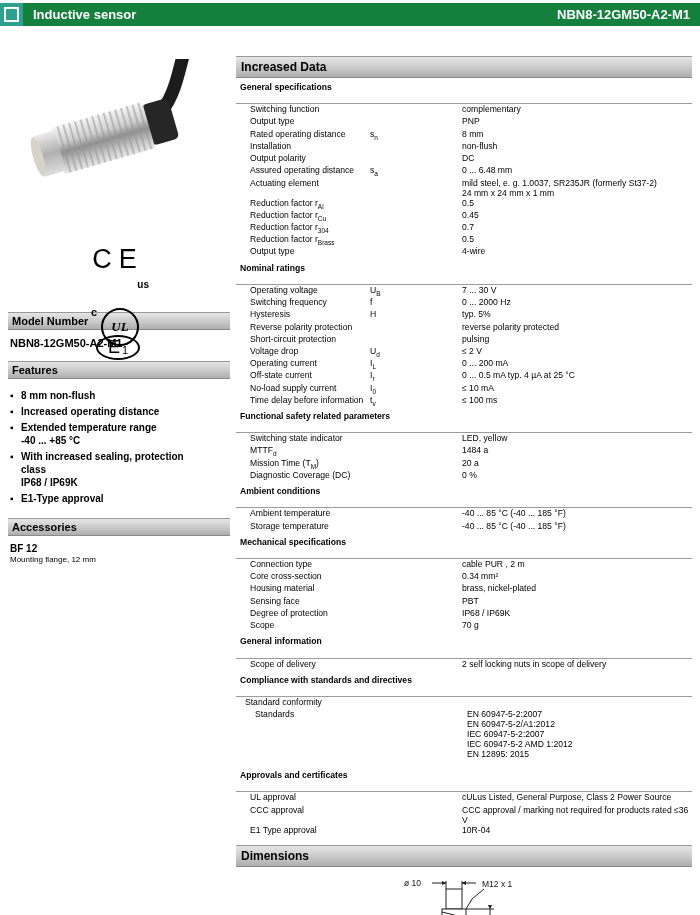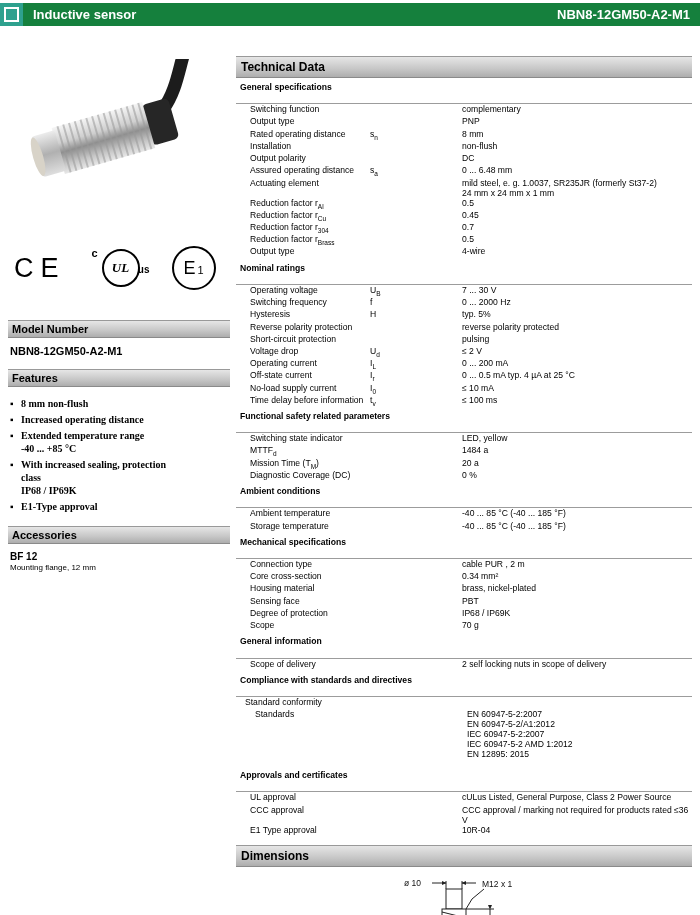--- a/index.html
+++ b/index.html
@@ -138,7 +138,7 @@
 
 <div class="col-right">
 
-  <div class="sechdr big">Technical Data</div>
+  <div class="sechdr big">Increased Data</div>
 
   <div class="tech">
 

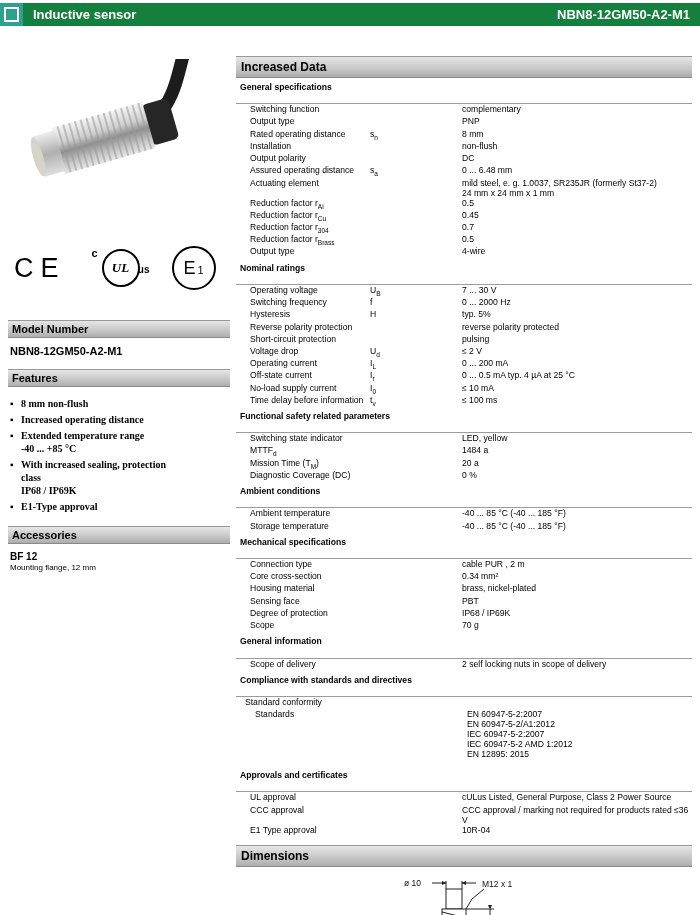--- a/index.html
+++ b/index.html
@@ -14,7 +14,7 @@
   .sechdr{background:linear-gradient(180deg,#e6e6e6 0%,#c6c6c6 60%,#adadad 100%);font-weight:bold;font-size:11px;padding:2px 4px;border-top:1px solid #999;border-bottom:1px solid #8a8a8a;}
   .sechdr.big{font-size:12px;padding:3px 5px;}
   .photo{height:178px;display:flex;align-items:center;justify-content:center;}
-  .marks{display:flex;align-items:center;gap:30px;padding:10px 8px 28px 6px;height:48px;}
+  .marks{display:flex;align-items:center;gap:30px;padding:10px 8px 20px 6px;height:48px;flex-direction:column;}
   .ce{font-size:27px;letter-spacing:7px;font-weight:400;}
   .ulmark{position:relative;width:46px;height:44px;}
   .ul-circle{position:absolute;left:6px;top:3px;width:34px;height:34px;border:2.5px solid #000;border-radius:50%;display:flex;align-items:center;justify-content:center;font-family:"Liberation Serif",serif;font-weight:bold;font-style:italic;font-size:13px;}

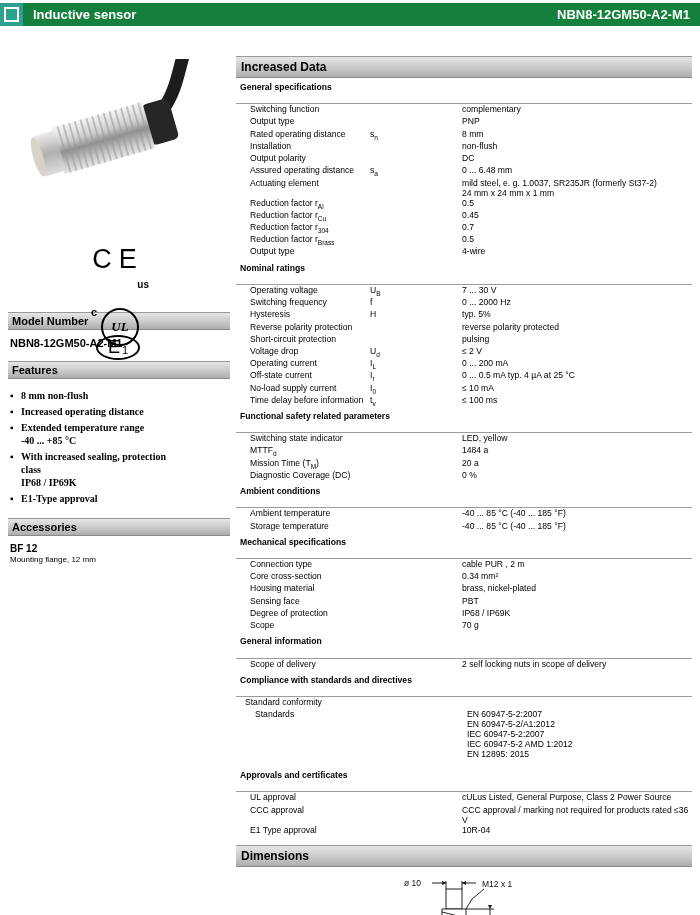--- a/index.html
+++ b/index.html
@@ -28,7 +28,7 @@
   .feat{display:flex;font-size:10px;font-weight:bold;margin:3px 0;line-height:13px;}
   .blt{flex:0 0 11px;}
   .blt::before{content:"▪";}
-  .feat-txt{white-space:pre-line;font-family:Liberation Serif, serif;}
+  .feat-txt{white-space:pre-line;}
   .acc-name{font-size:10px;font-weight:bold;padding:7px 2px 1px;}
   .acc-desc{font-size:8px;padding:0 2px;}
   .tech{margin-top:3px;}

